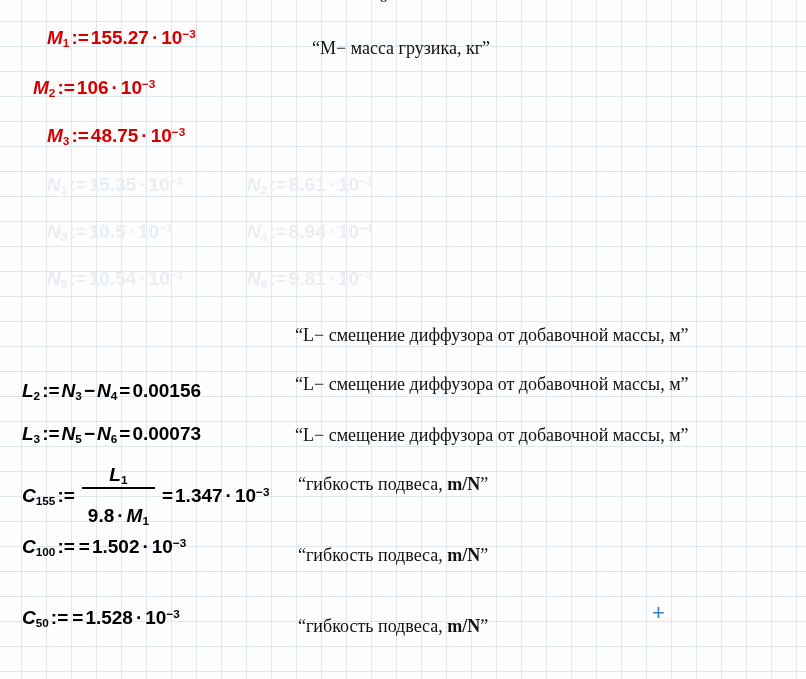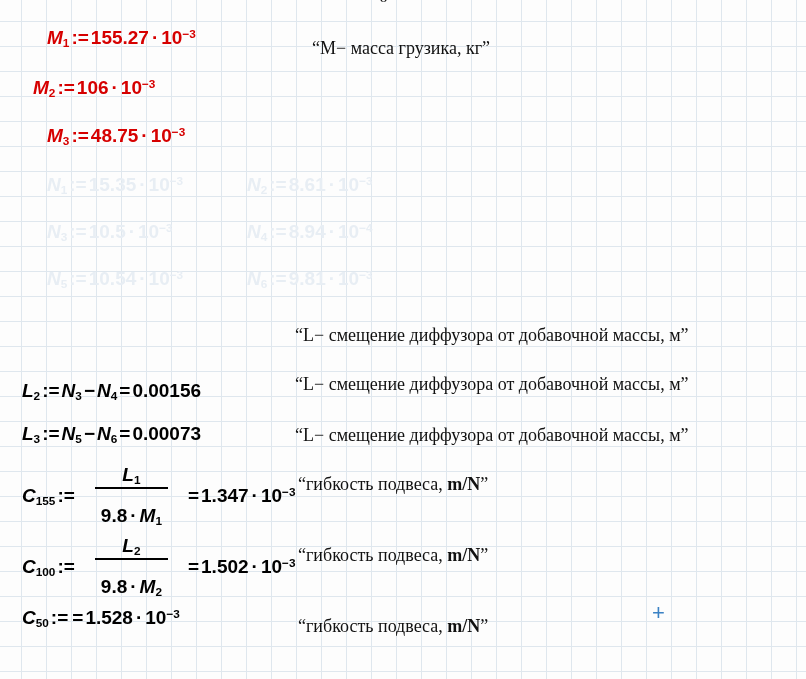--- a/index.html
+++ b/index.html
@@ -75,7 +75,7 @@
     flex-direction: column;
     align-items: center;
     vertical-align: middle;
-    margin: 0 18px;
+    margin: 0 5px;
     position: relative;
     top: -1px;
   }

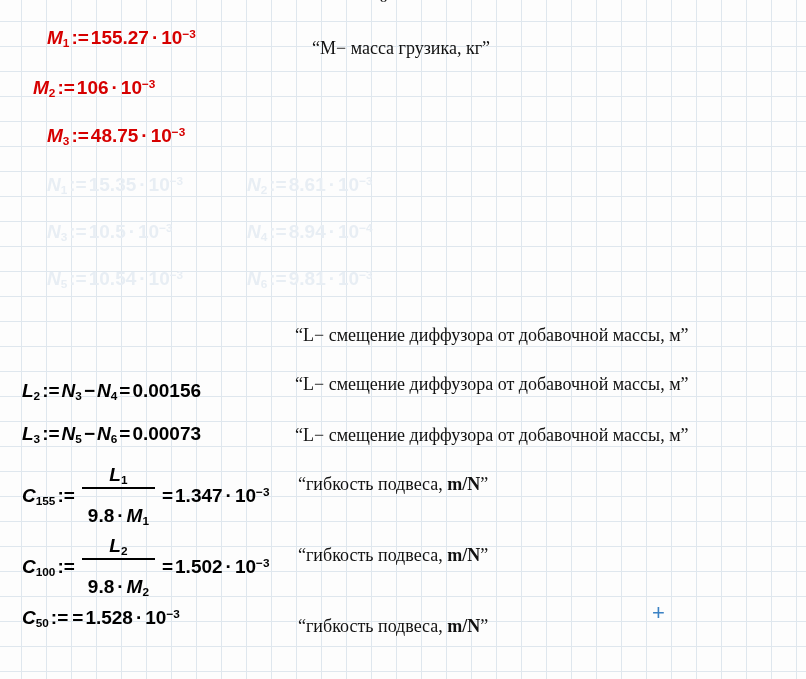--- a/index.html
+++ b/index.html
@@ -202,11 +202,7 @@
 
   <div class="row" style="left:22px; top:537px;">
     <span class="expr">
-      <span class="var">C</span><sub class="s">100</sub><span class="op">:=</span><span class="frac">
-          <span class="num"><span class="var">L</span><sub class="s">2</sub></span>
-          <span class="bar"></span>
-          <span class="den"><span>9.8</span><span class="dot">·</span><span class="var">M</span><sub class="s">2</sub></span>
-        </span><span class="op">=</span><span>1.502</span><span class="dot">·</span><span>10</span><sup class="s">−3</sup>
+      <span class="var">C</span><sub class="s">100</sub><span class="op">:=</span><span class="op">=</span><span>1.502</span><span class="dot">·</span><span>10</span><sup class="s">−3</sup>
     </span>
   </div>
   <div class="comment" style="left:298px; top:545px;"><span>“гибкость подвеса, </span><b>m/N</b><span>”</span></div>

